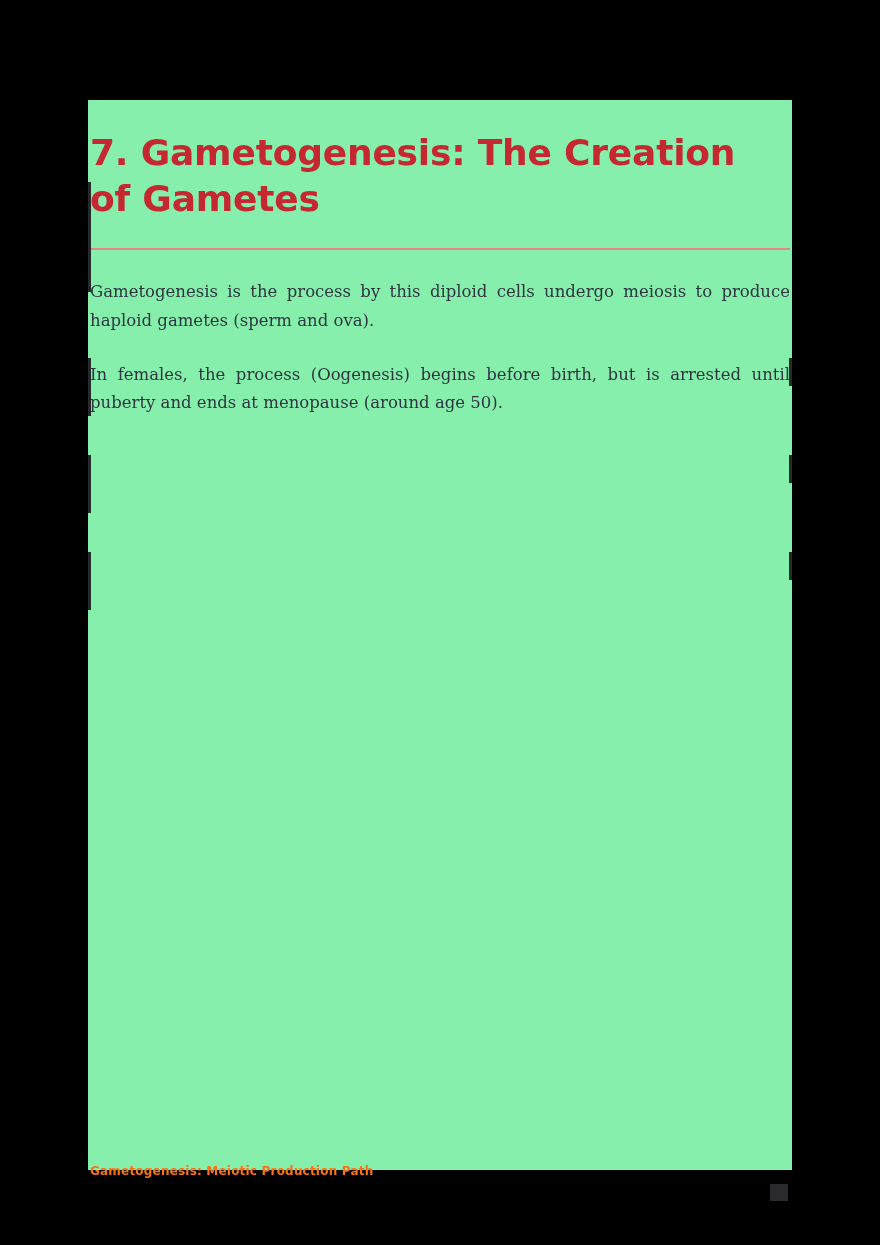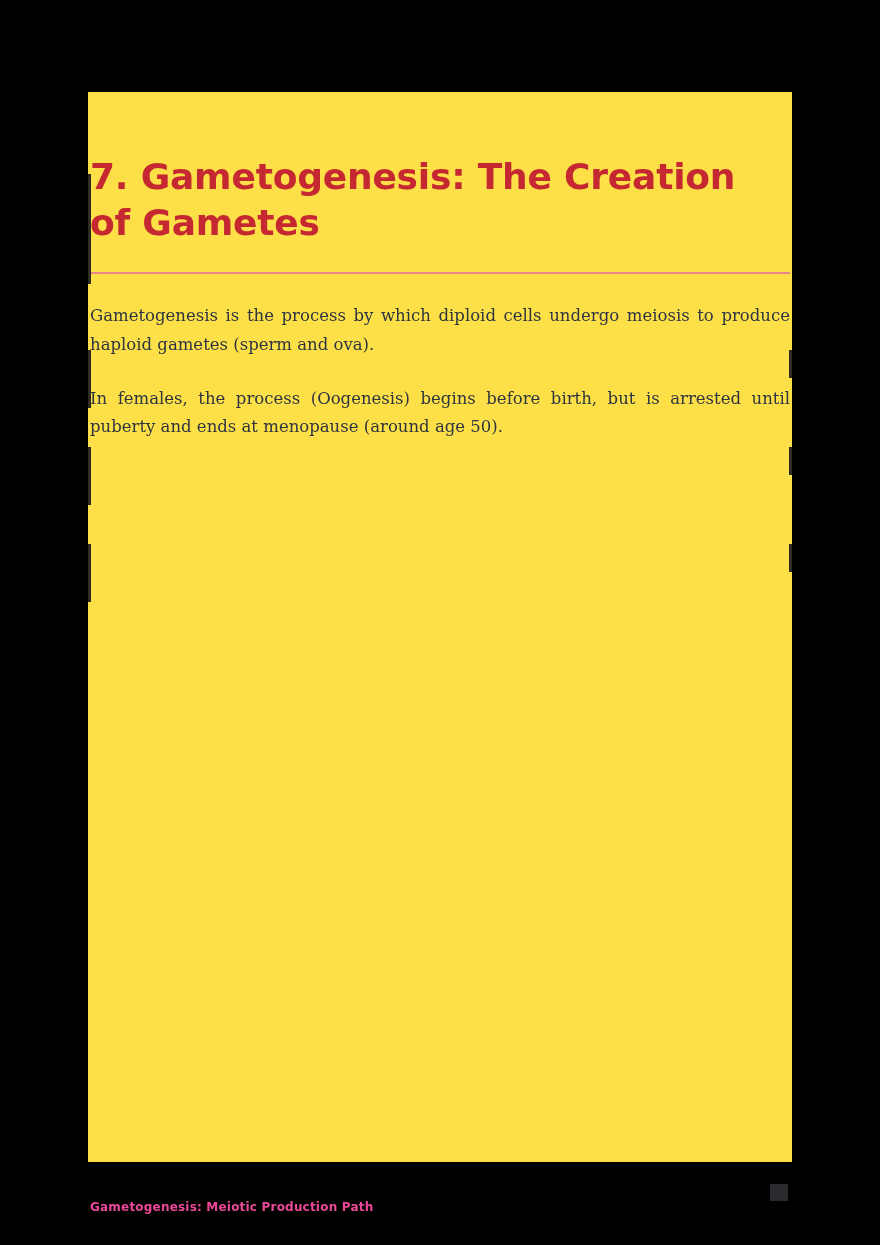--- a/index.html
+++ b/index.html
@@ -19,12 +19,12 @@
   .page {
     position: absolute;
     left: 88px;
-    top: 92px;
+    top: 100px;
     width: 704px;
     height: 1070px;
-    background: #fde047;
+    background: #86efac;
     box-sizing: border-box;
-    padding: 62px 0 0 0;
+    padding: 30px 0 0 0;
     overflow: hidden;
   }
   .page-inner {

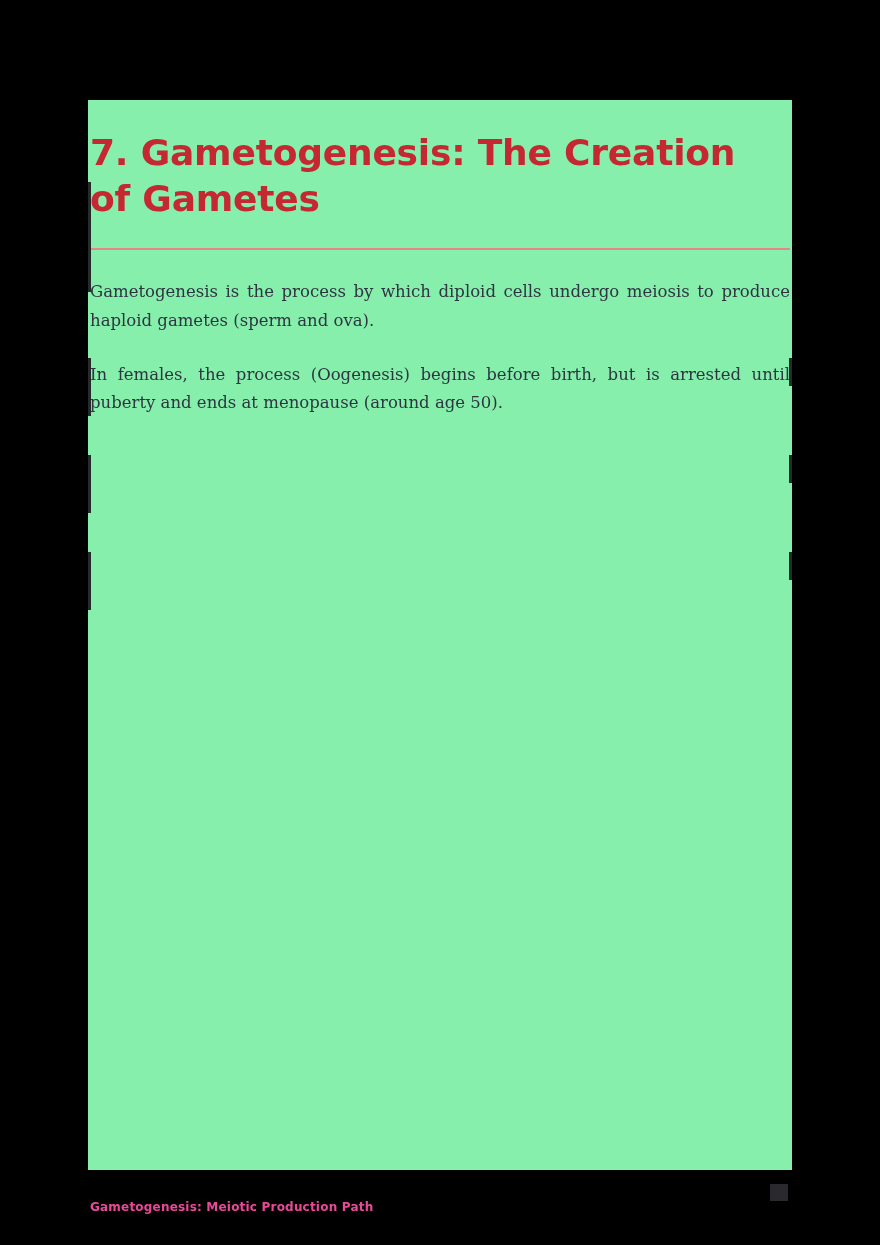--- a/index.html
+++ b/index.html
@@ -104,7 +104,7 @@
 
       <div class="title-rule"></div>
 
-      <p class="body-text">Gametogenesis is the process by which diploid cells undergo meiosis to produce haploid gametes (sperm and ova).</p>
+      <p class="body-text">Gametogenesis is the process by this diploid cells undergo meiosis to produce haploid gametes (sperm and ova).</p>
 
 
       <p class="body-text">In females, the process (Oogenesis) begins before birth, but is arrested until puberty and ends at menopause (around age 50).</p>

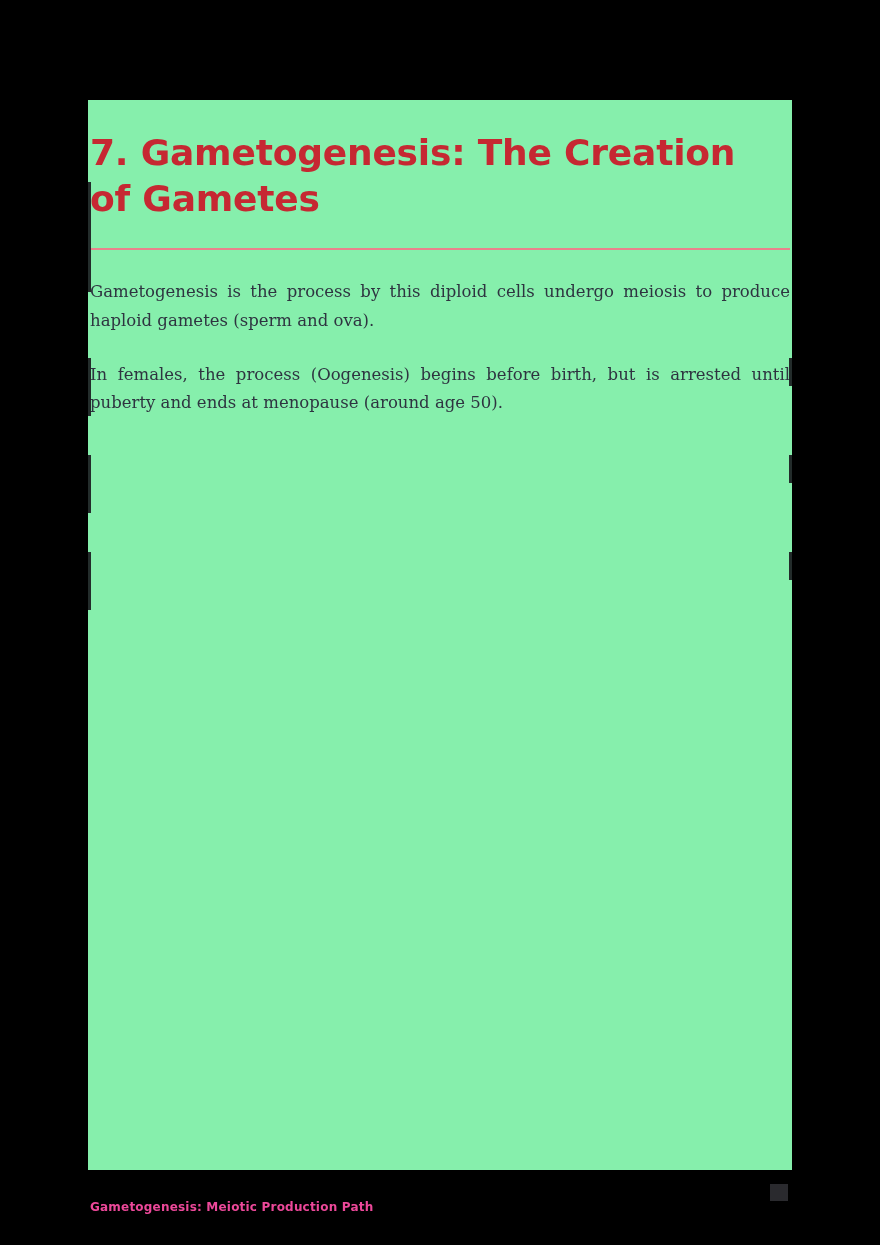--- a/index.html
+++ b/index.html
@@ -75,11 +75,11 @@
   .footer-text {
     position: absolute;
     left: 90px;
-    top: 1200px;
+    top: 1164px;
     font-family: "DejaVu Sans", sans-serif;
     font-size: 12px;
     font-weight: bold;
-    color: #ec4899;
+    color: #f97316;
     letter-spacing: 0.2px;
     white-space: nowrap;
   }

